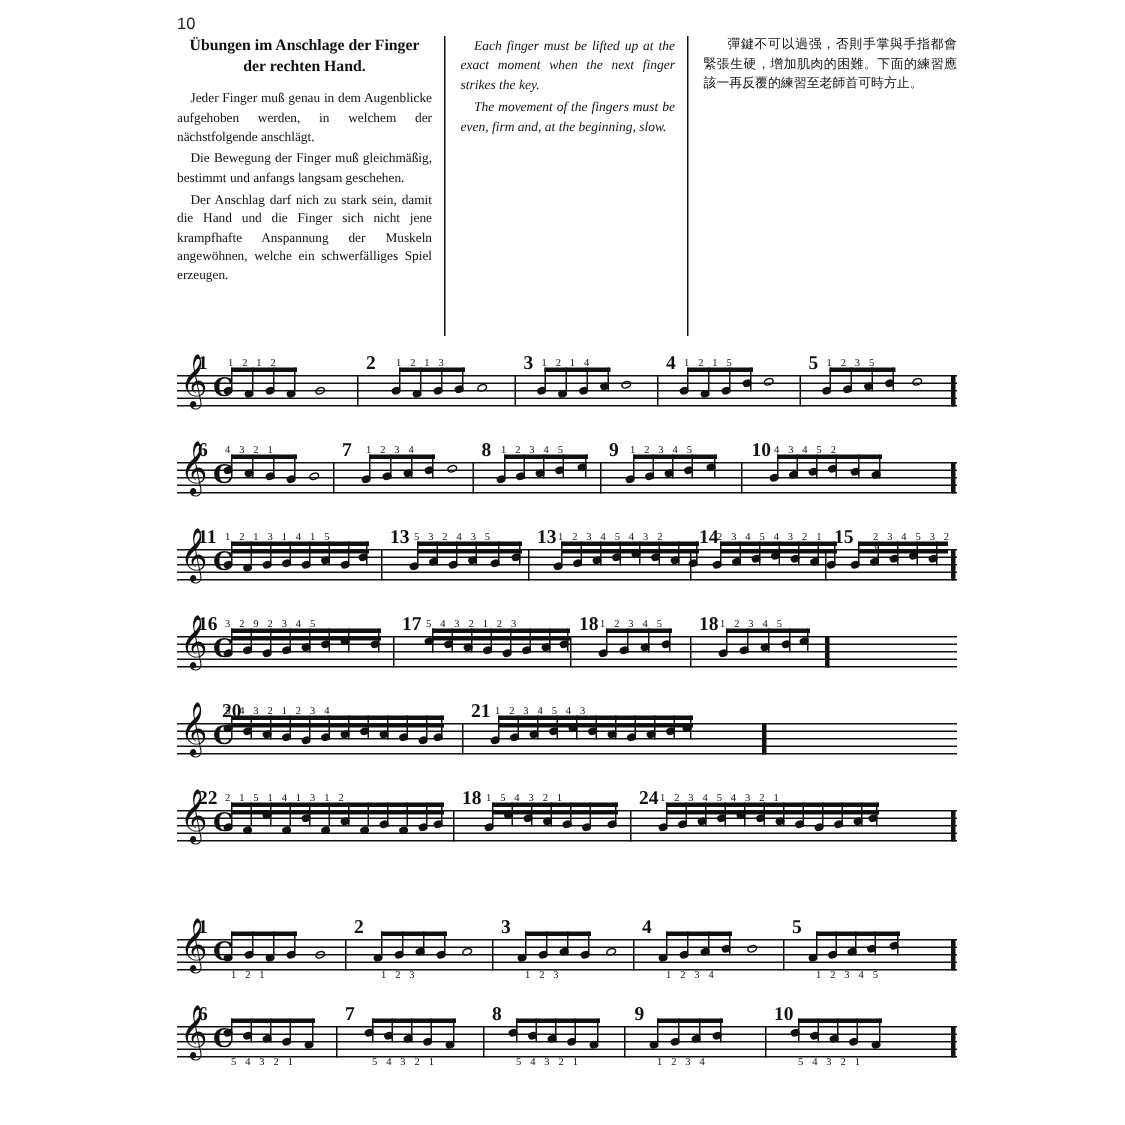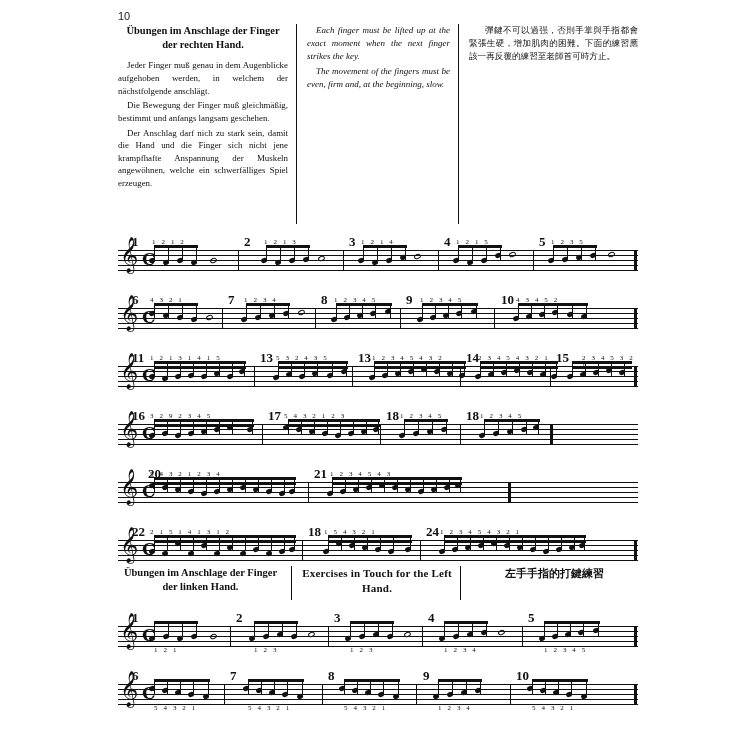--- a/index.html
+++ b/index.html
@@ -842,17 +842,6 @@
 
   </div>
 
-  <div class="text-block2">
-    <div class="col2-de">
-      <div class="col-title">Übungen im Anschlage der Finger der linken Hand.</div>
-    </div>
-    <div class="col2-en">
-      <div class="col-title-en">Exercises in Touch for the Left Hand.</div>
-    </div>
-    <div class="col2-zh">
-      <div class="col-title-zh" style="font-size:11px">左手手指的打鍵練習</div>
-    </div>
-  </div>
 
   <div class="systems" style="top:612px">
 

